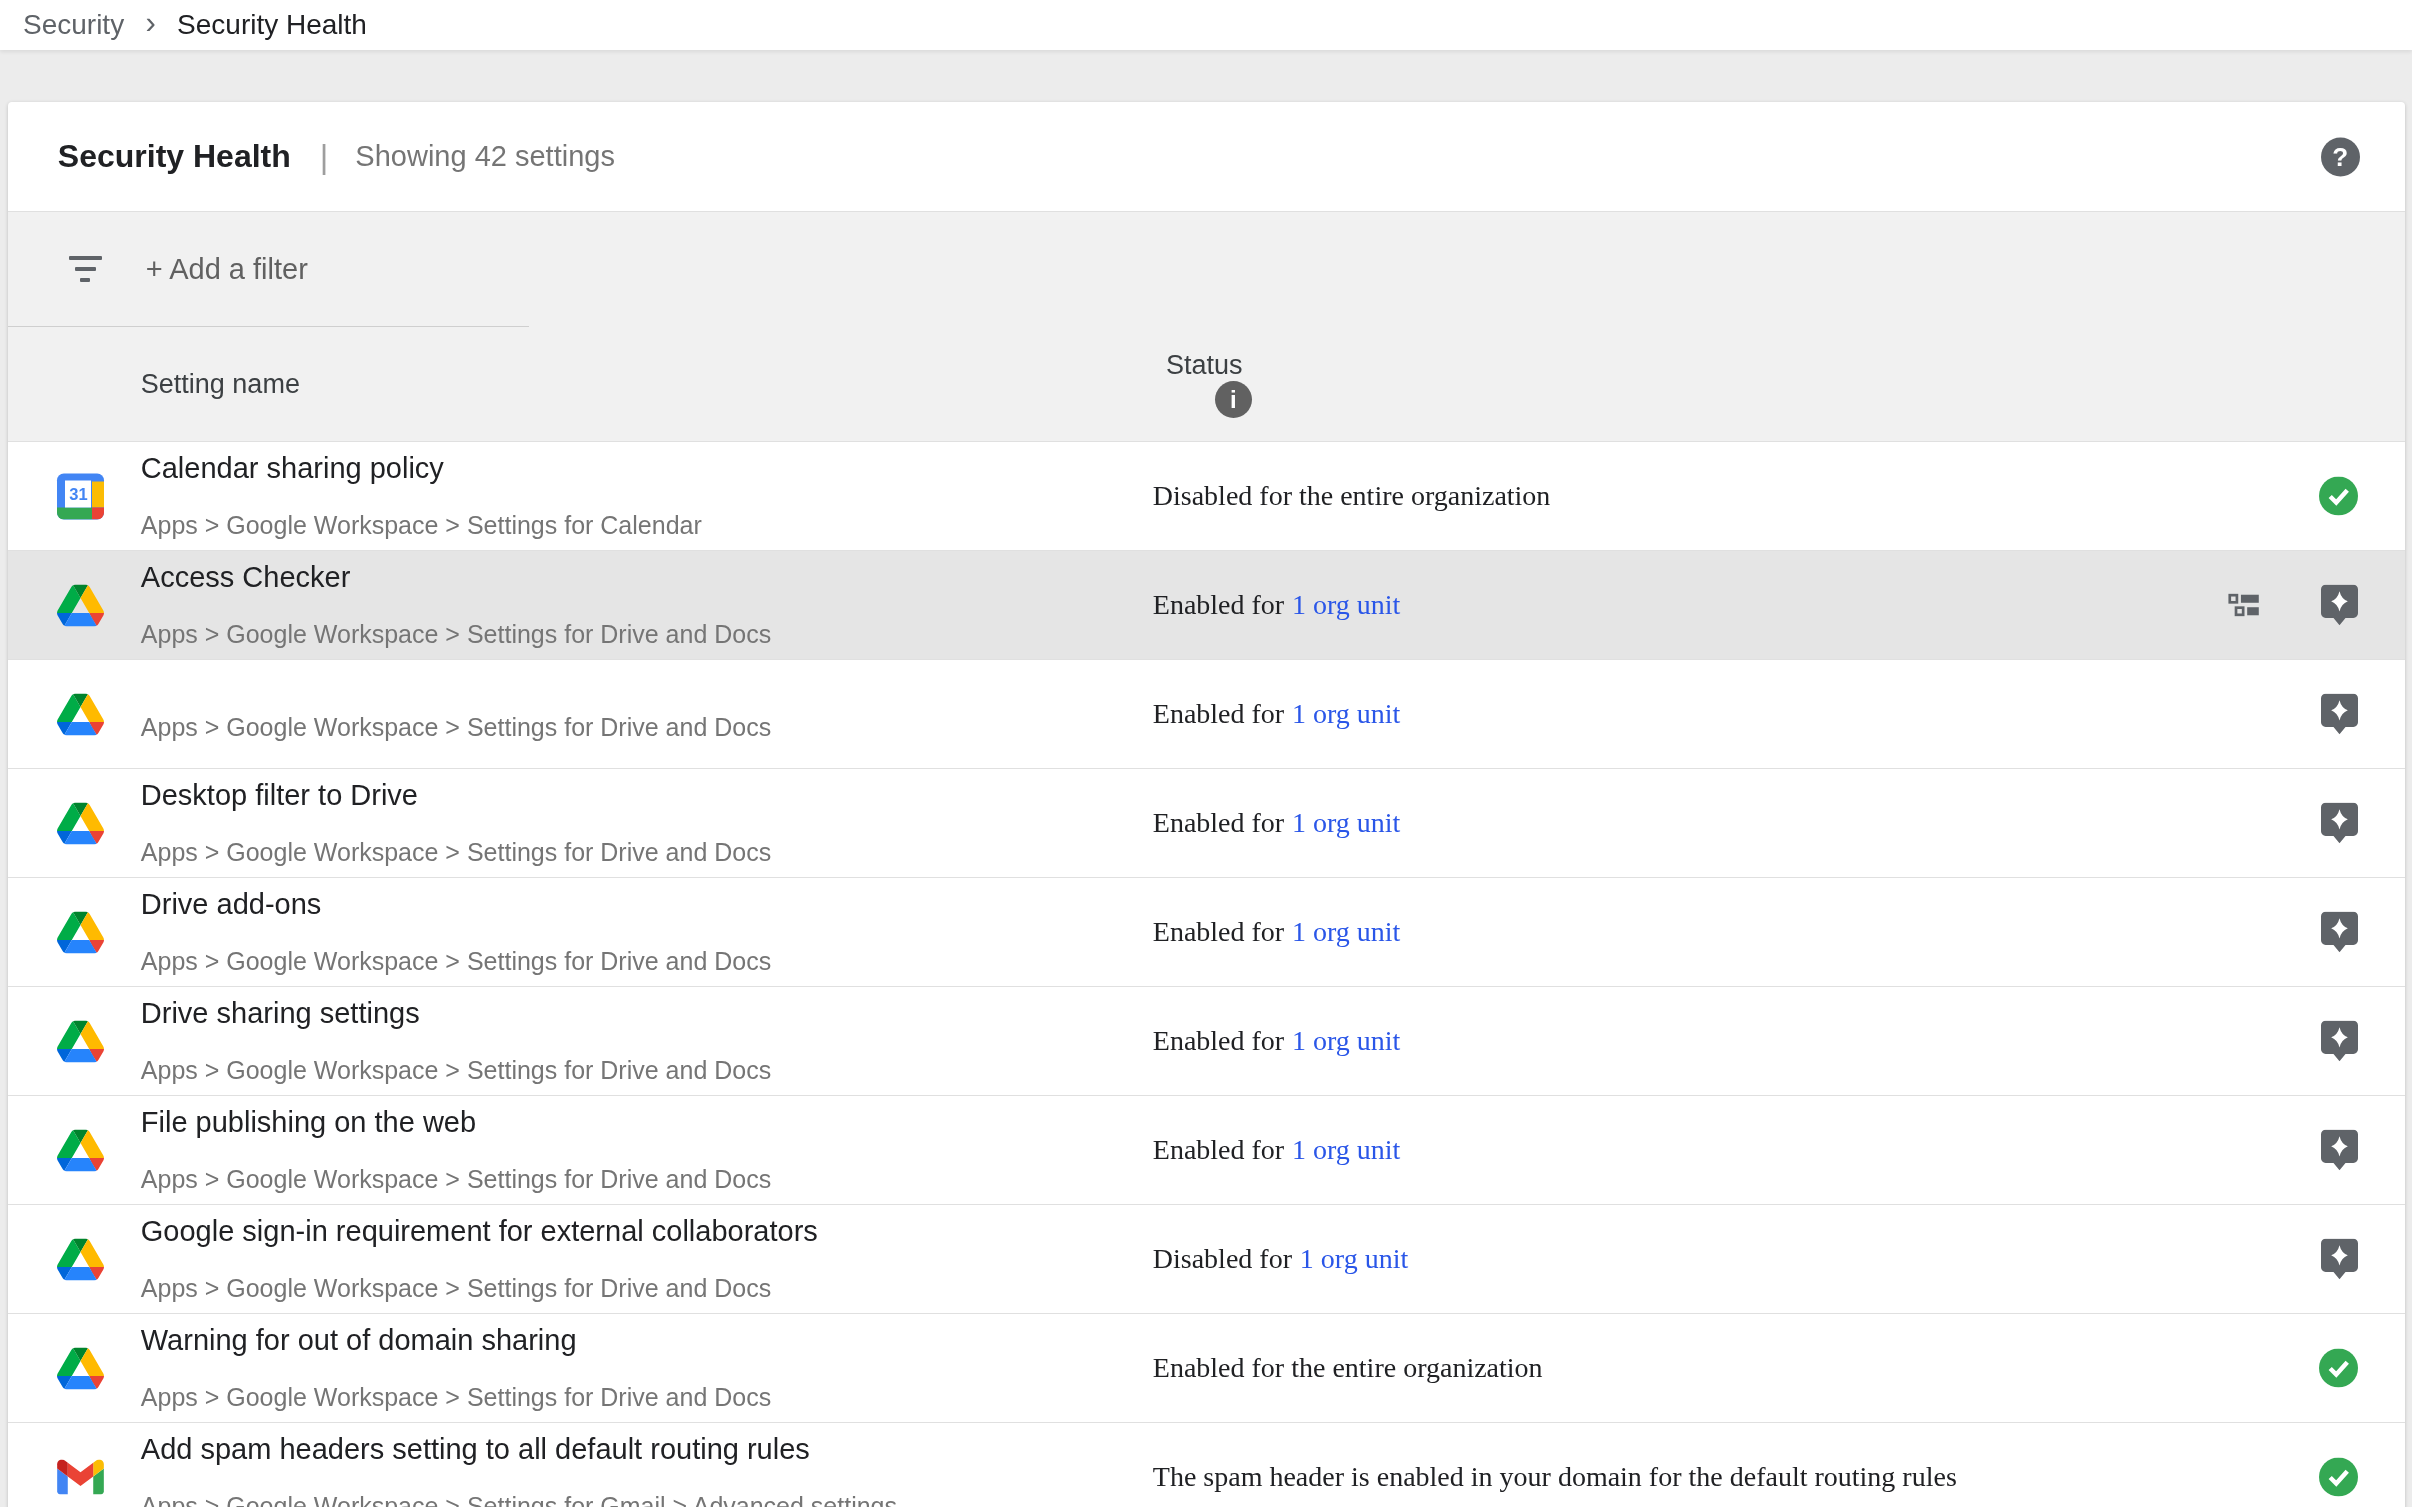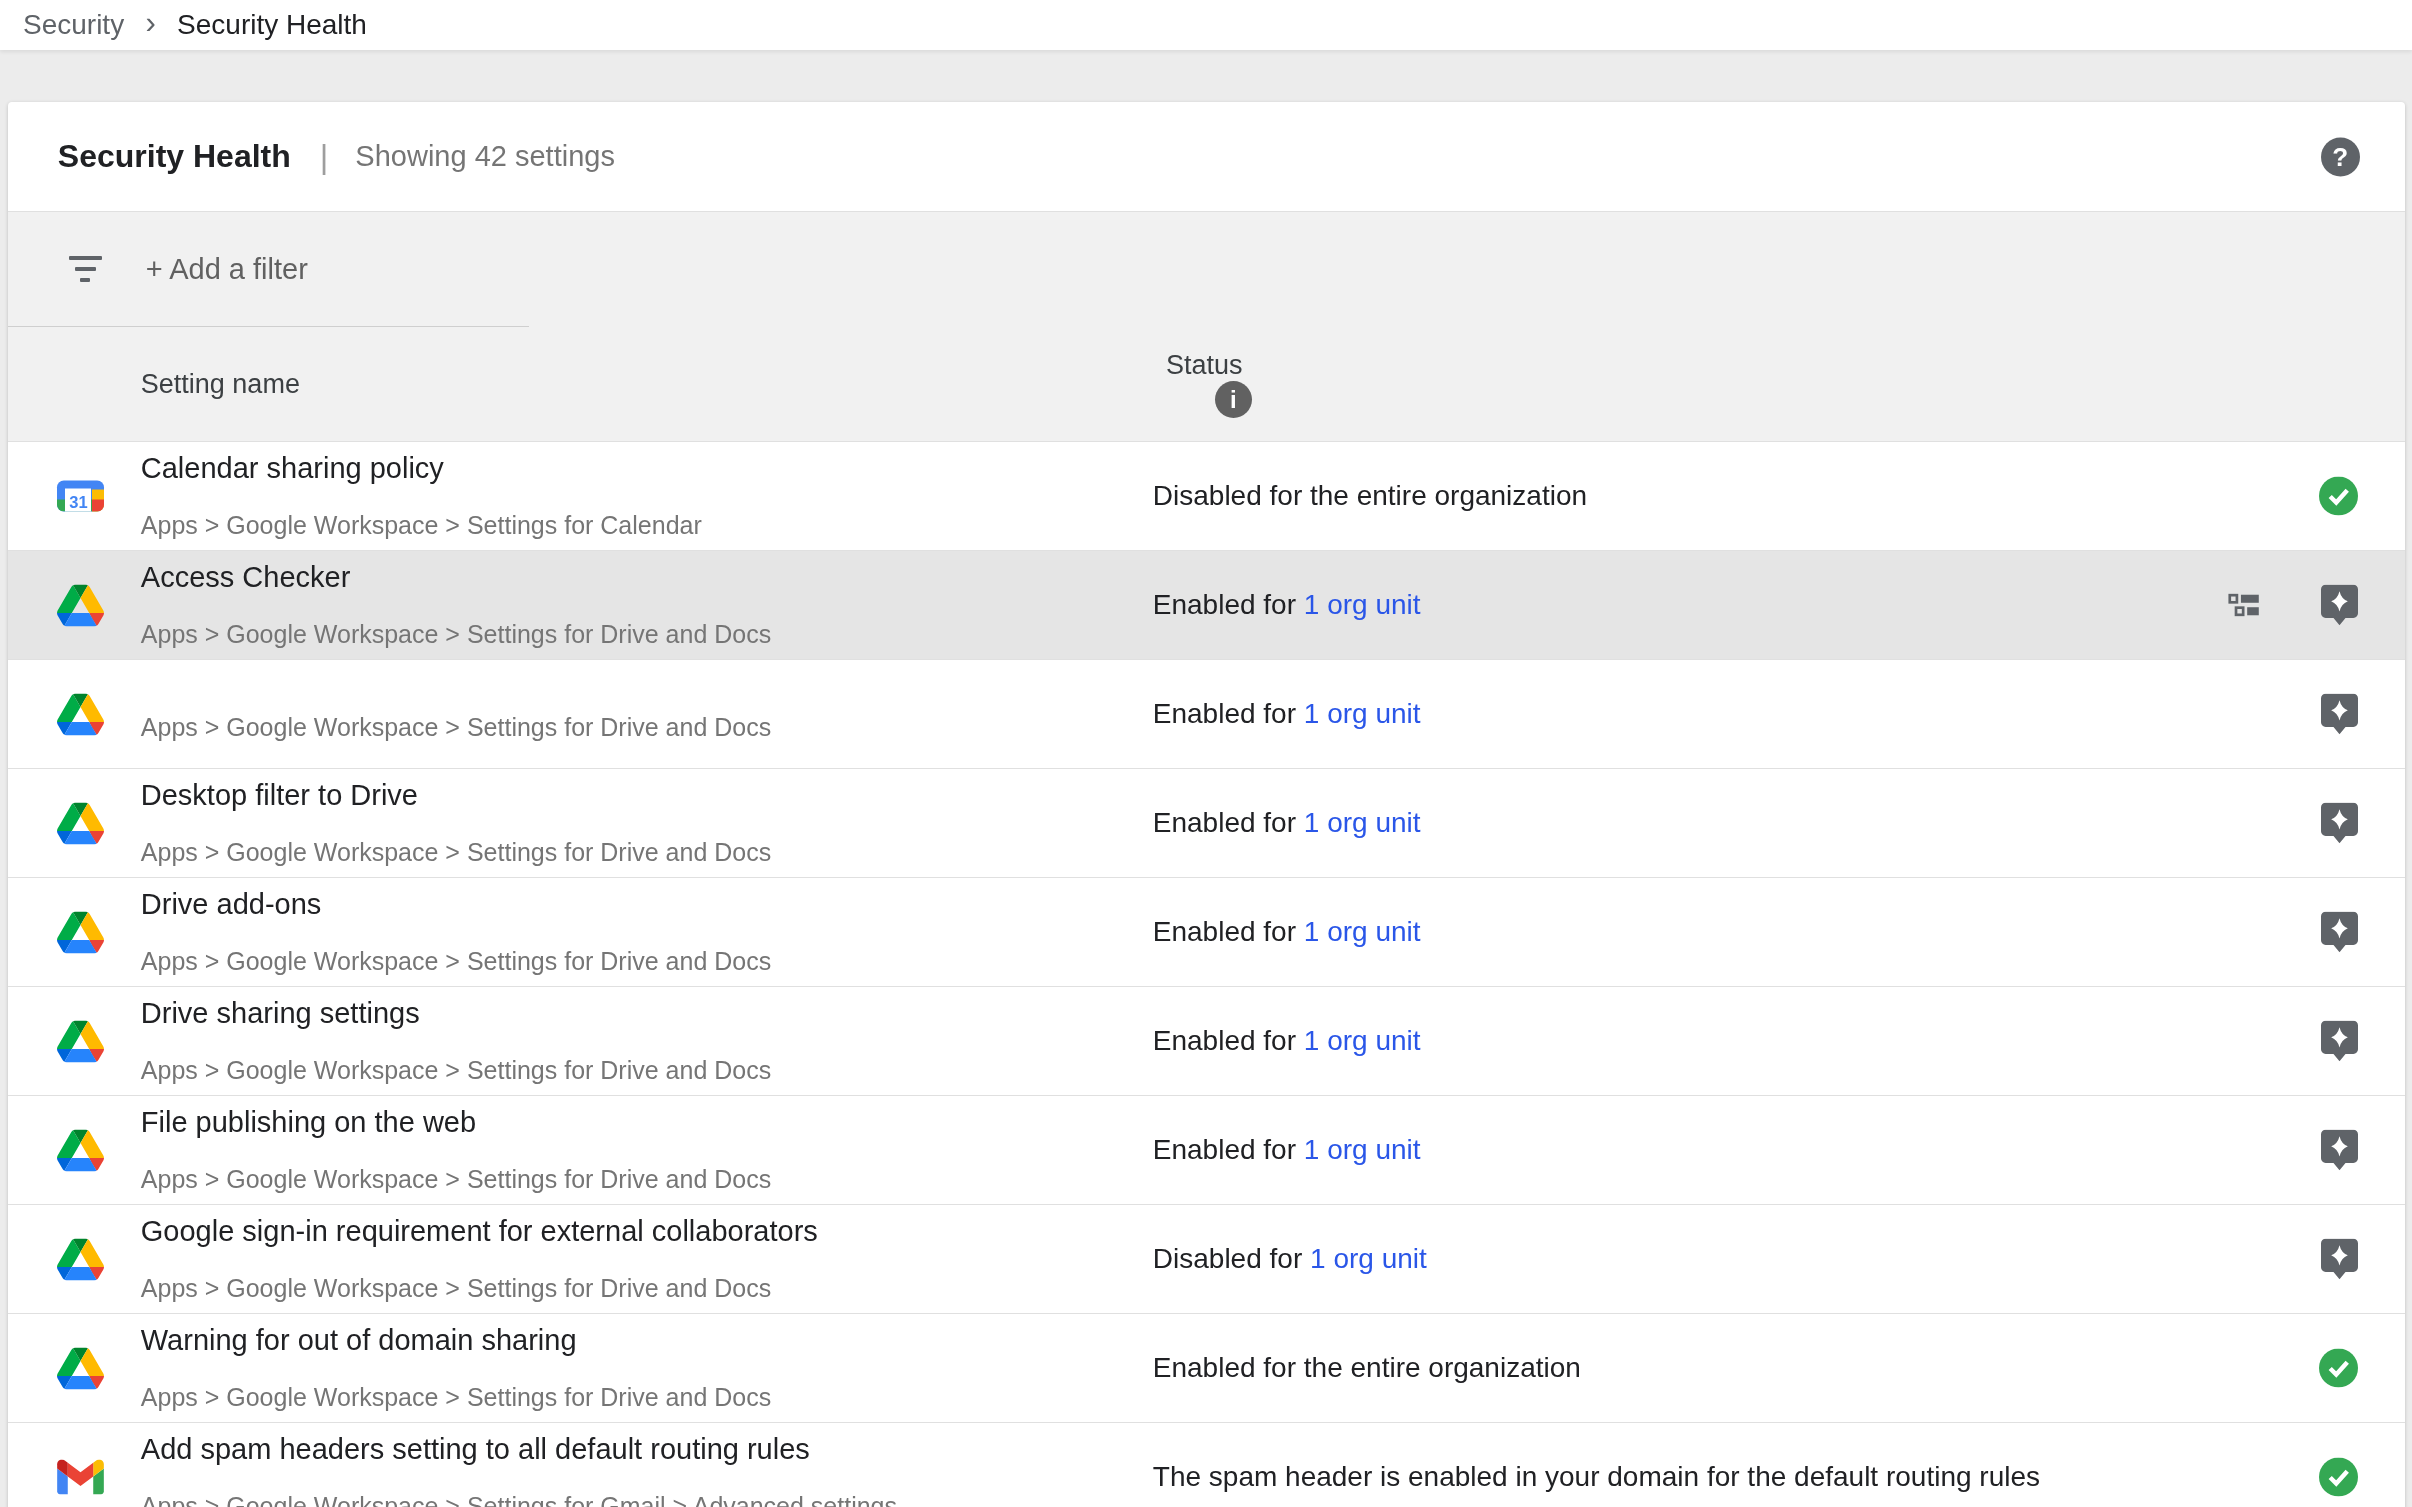--- a/index.html
+++ b/index.html
@@ -68,7 +68,7 @@
   .trail-main.clickable { cursor:pointer; }
 
   
-  .cal { width:47px; height:31px; border-radius:6.8px; overflow:hidden; position:relative; background:#4285f4; }
+  .cal { width:47px; height:46px; border-radius:6.8px; overflow:hidden; position:relative; background:#4285f4; }
   .cal-y { position:absolute; right:0; top:8.7px; width:11.6px; height:26px; background:#fbbc04; }
   .cal-g { position:absolute; left:0; bottom:0; width:35px; height:11.6px; background:#34a853; }
   .cal-r { position:absolute; right:0; bottom:0; width:11.6px; height:11.6px; background:#ea4335; }

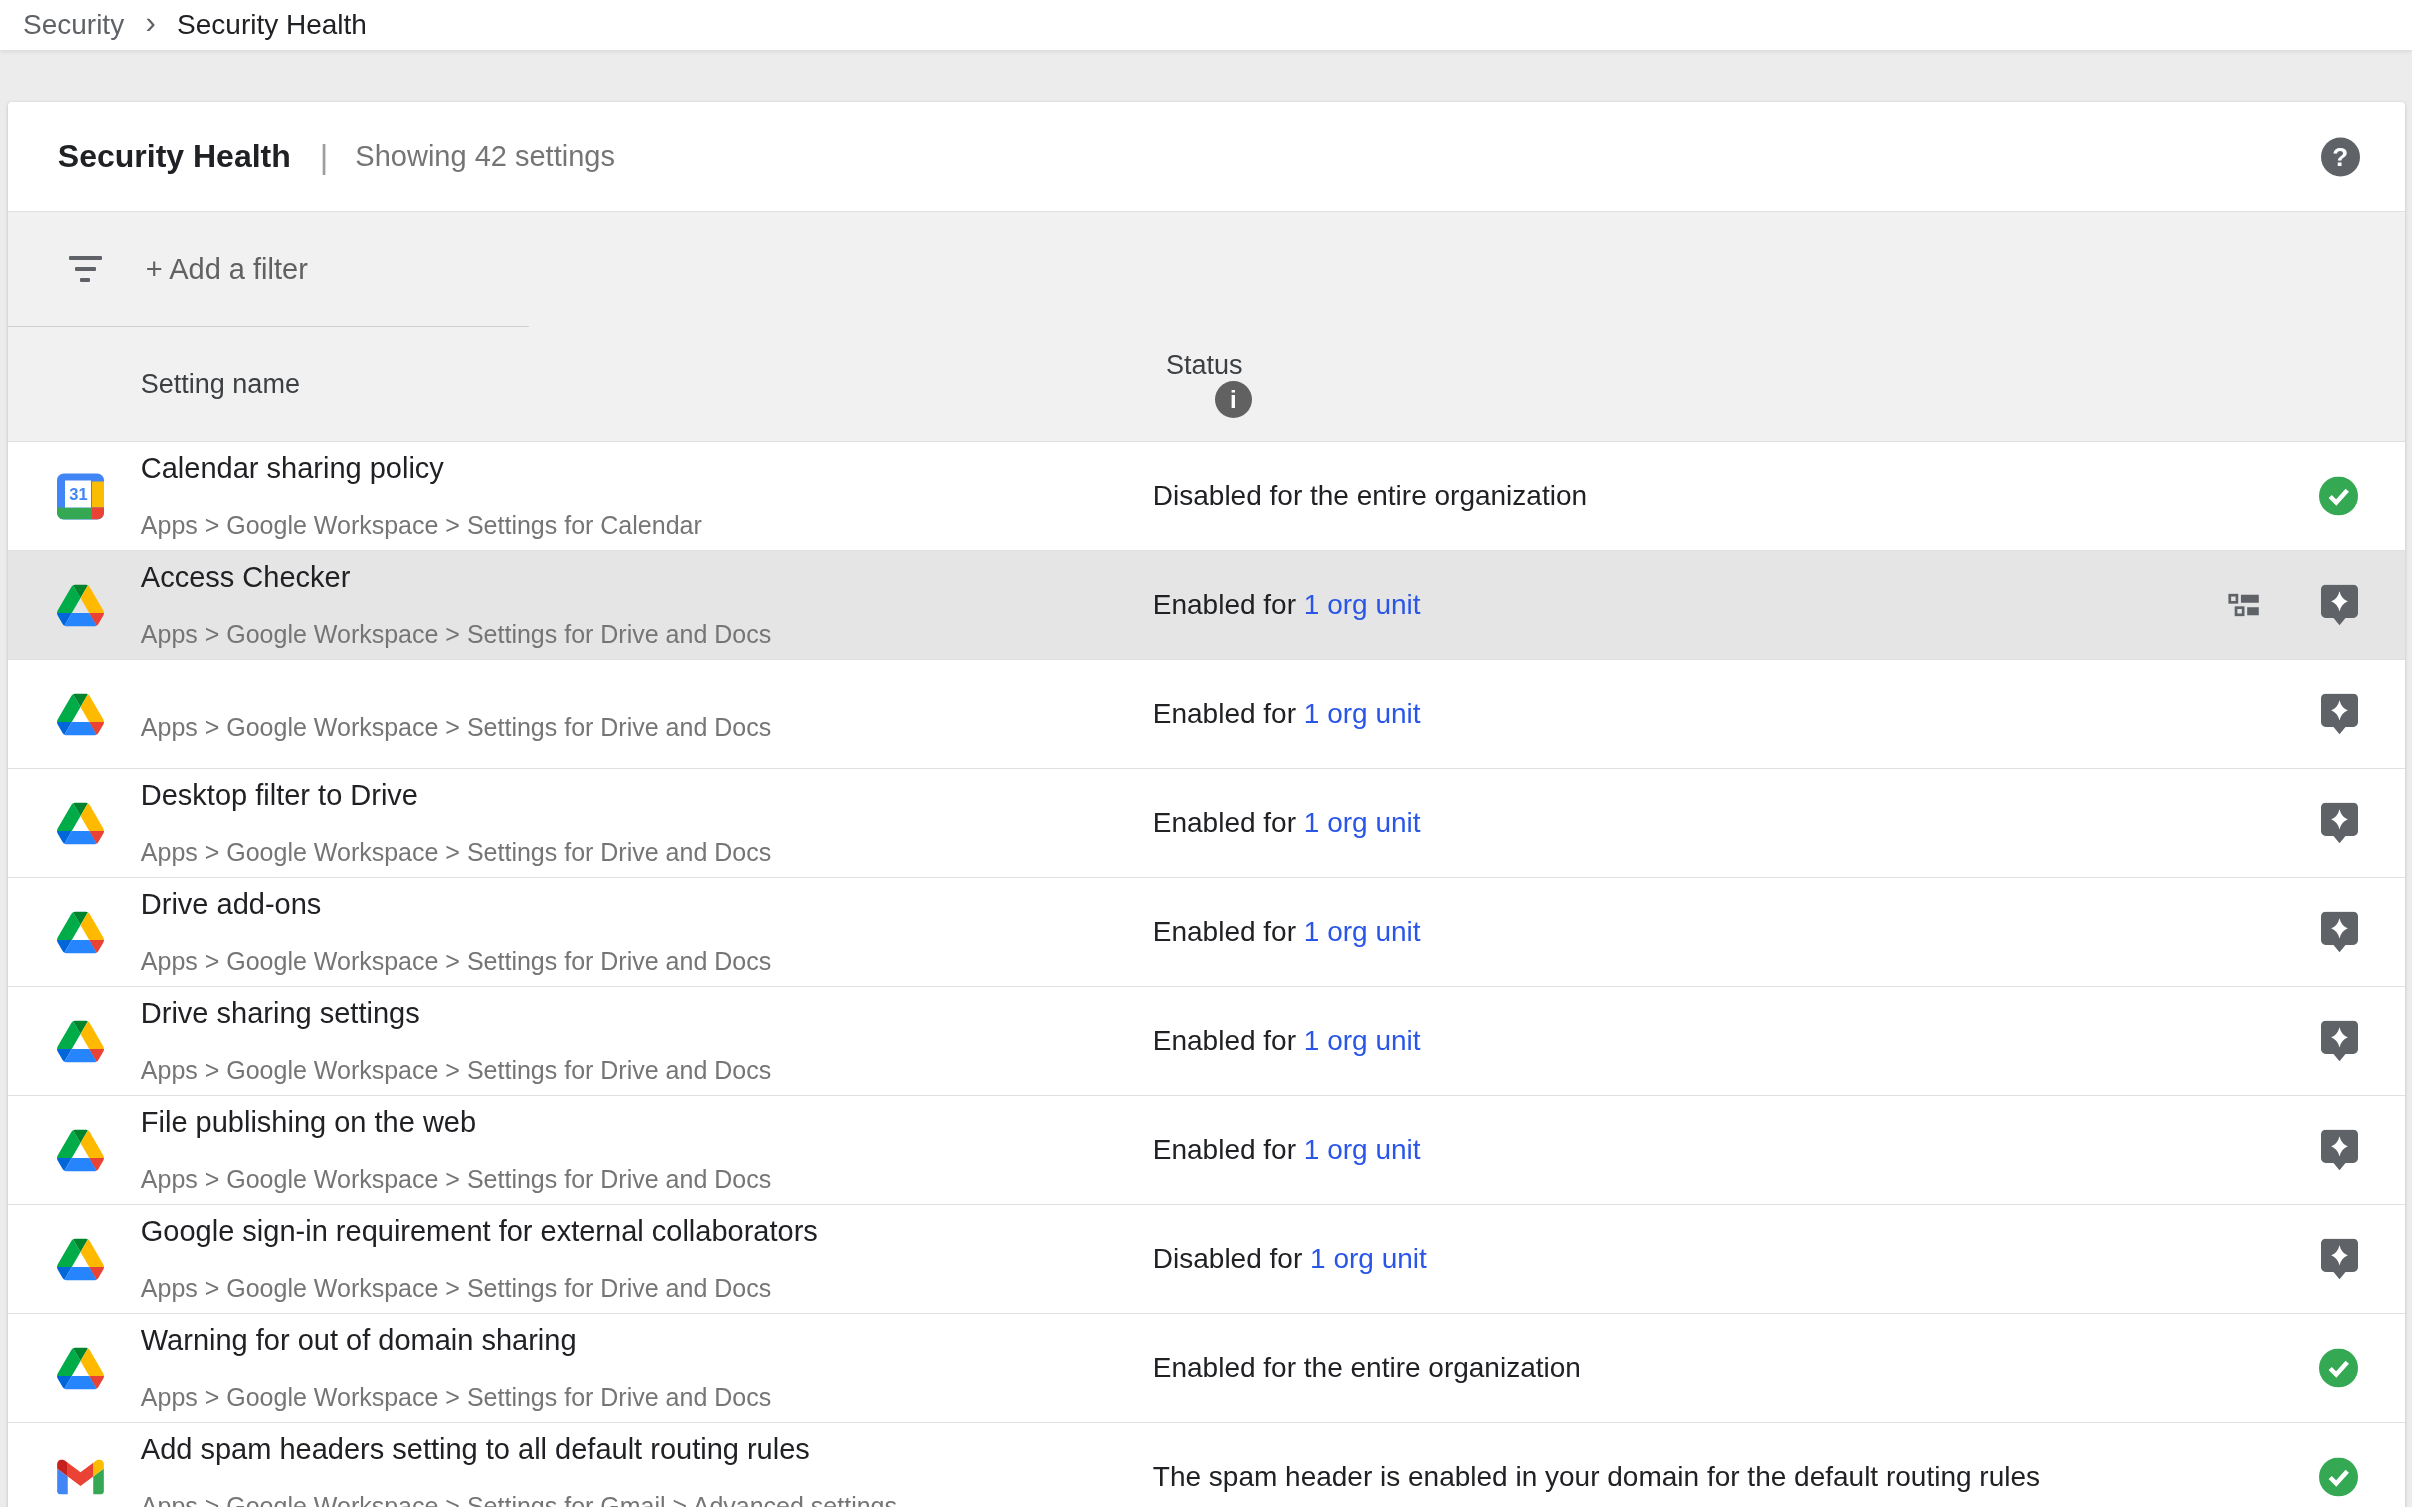--- a/index.html
+++ b/index.html
@@ -61,7 +61,7 @@
   .s-name { font-size:29px; color:#202124; }
   .s-path { font-size:25px; color:#757575; margin-top:26px; }
   .statuscell { position:absolute; left:1145px; top:50%; transform:translateY(-50%);
-                font-size:28px; color:#202124; white-space:nowrap; }
+                font-size:28px; color:#202124; white-space:nowrap;font-family:Liberation Serif, serif; }
   .orglink { color:#2a56e8; margin-left:0.28em; text-decoration:none; cursor:pointer; }
   .trail-main { position:absolute; right:47px; top:50%; transform:translateY(-50%); line-height:0; }
   .trail-sec  { position:absolute; right:144px; top:50%; transform:translateY(-50%); line-height:0; cursor:pointer; }

